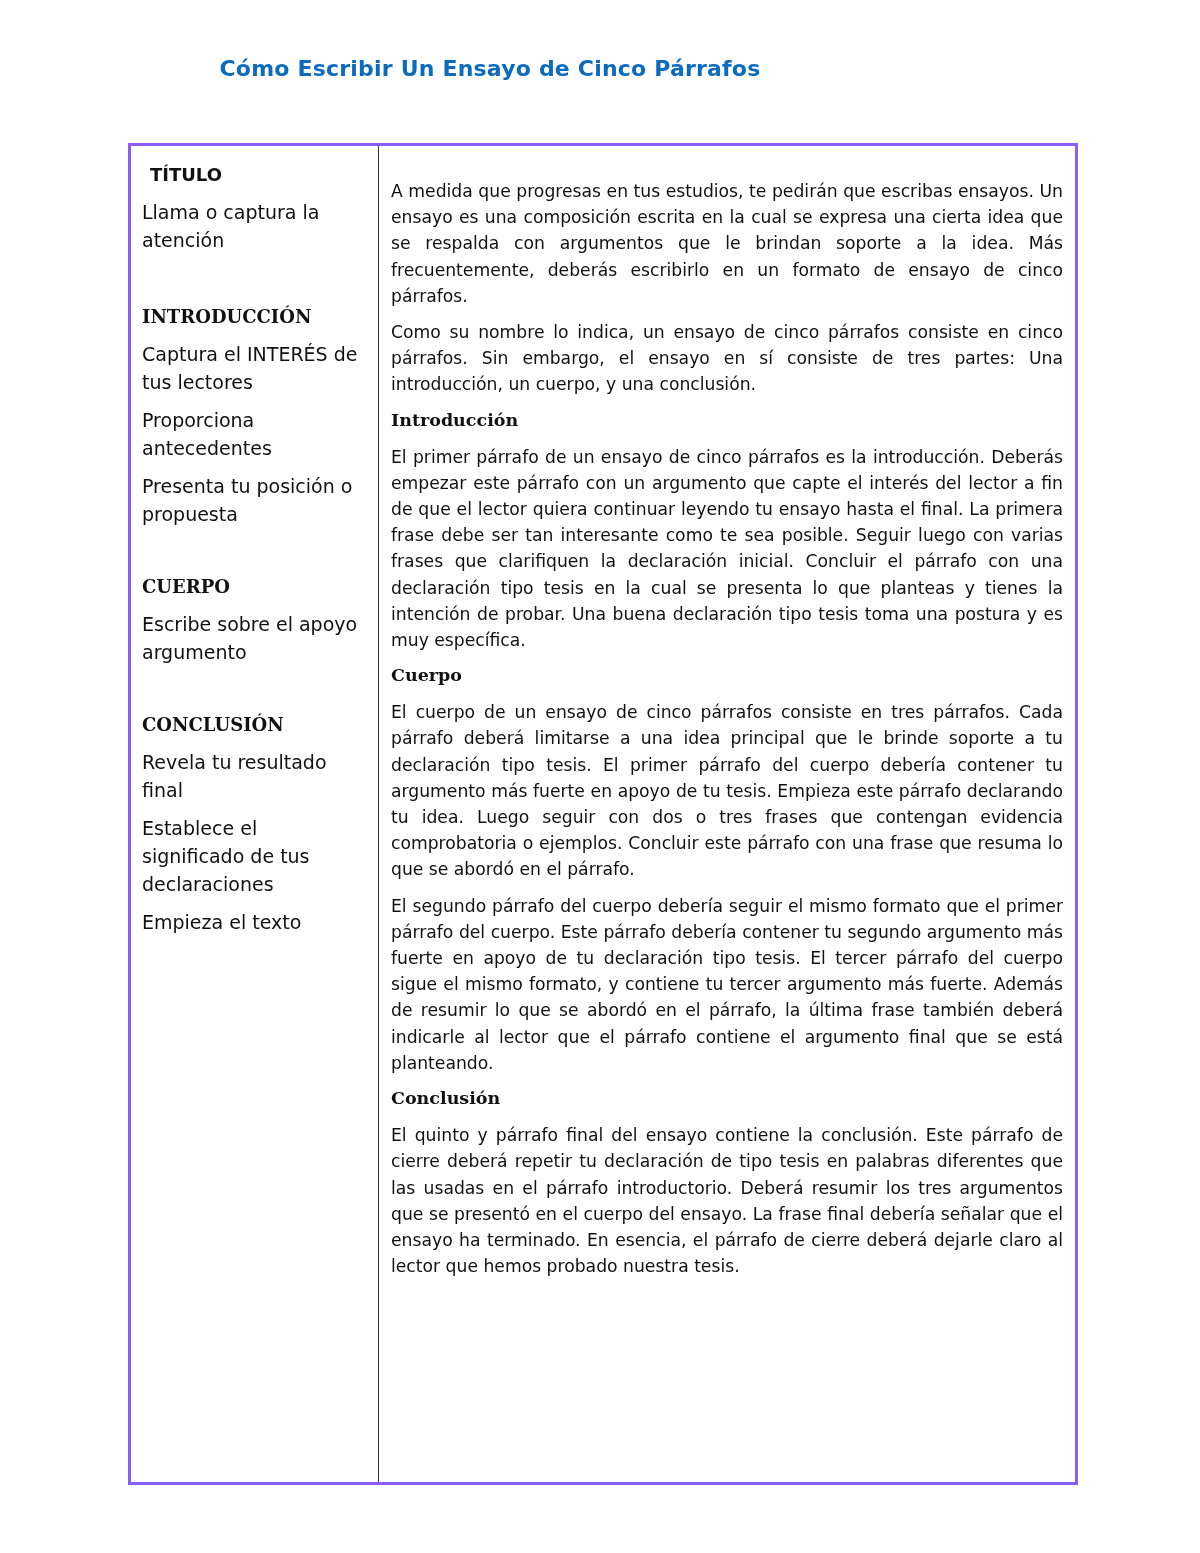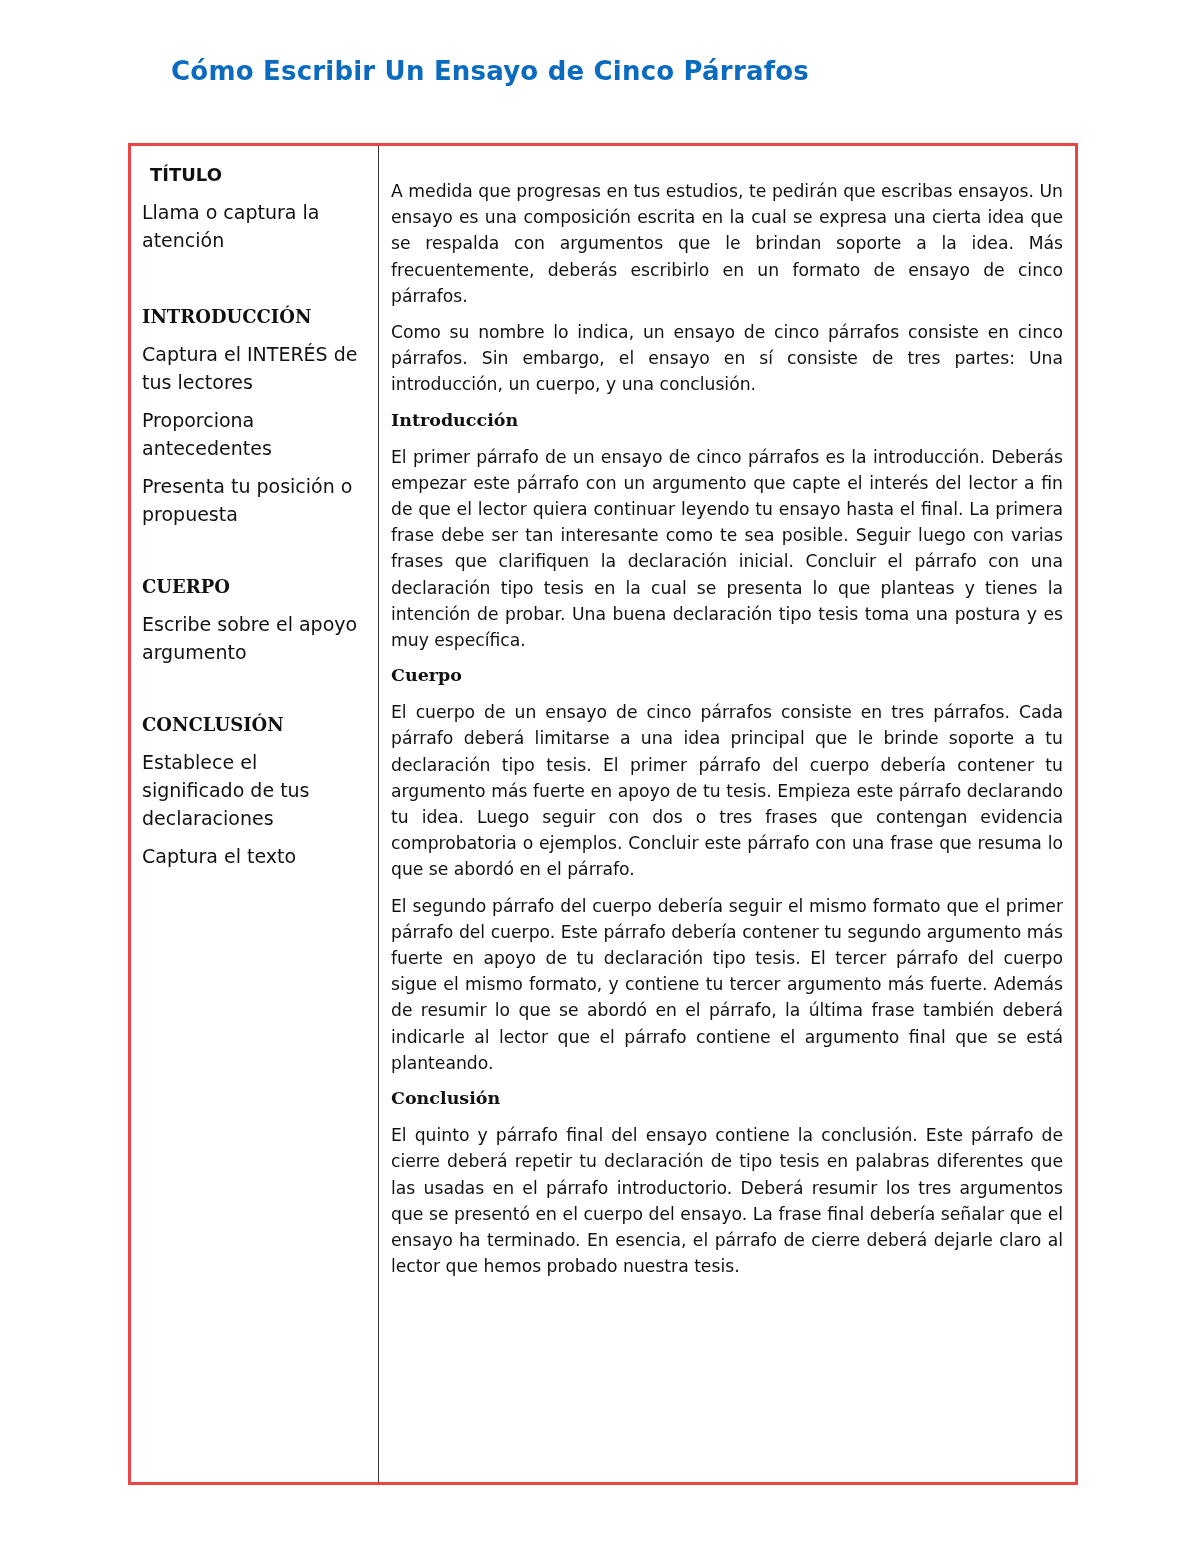--- a/index.html
+++ b/index.html
@@ -4,7 +4,7 @@
 <style>
   html, body { margin: 0; padding: 0; background: #ffffff; }
   body { width: 1200px; height: 1553px; position: relative; overflow: hidden; font-family: "DejaVu Sans", sans-serif; color: #111; }
-  .page-title { position: absolute; top: 56px; left: 0; width: 980px; text-align: center; font-family: "DejaVu Sans", sans-serif; font-weight: bold; font-size: 26px; color: #0b6bbf; letter-spacing: 0.2px; }
+  .page-title { position: absolute; top: 56px; left: 0; width: 980px; text-align: center; font-family: "DejaVu Sans", sans-serif; font-weight: bold; font-size: 22px; color: #0b6bbf; letter-spacing: 0.2px; }
   .essay-table { position: absolute; left: 128px; top: 143px; width: 950px; height: 1342px; border: 3px solid #ef4444; box-sizing: border-box; display: flex; }
   .col-left { width: 248px; border-right: 1px solid #333; box-sizing: border-box; padding: 14px 10px 0 11px; }
   .col-right { flex: 1; box-sizing: border-box; padding: 32px 12px 0 12px; }

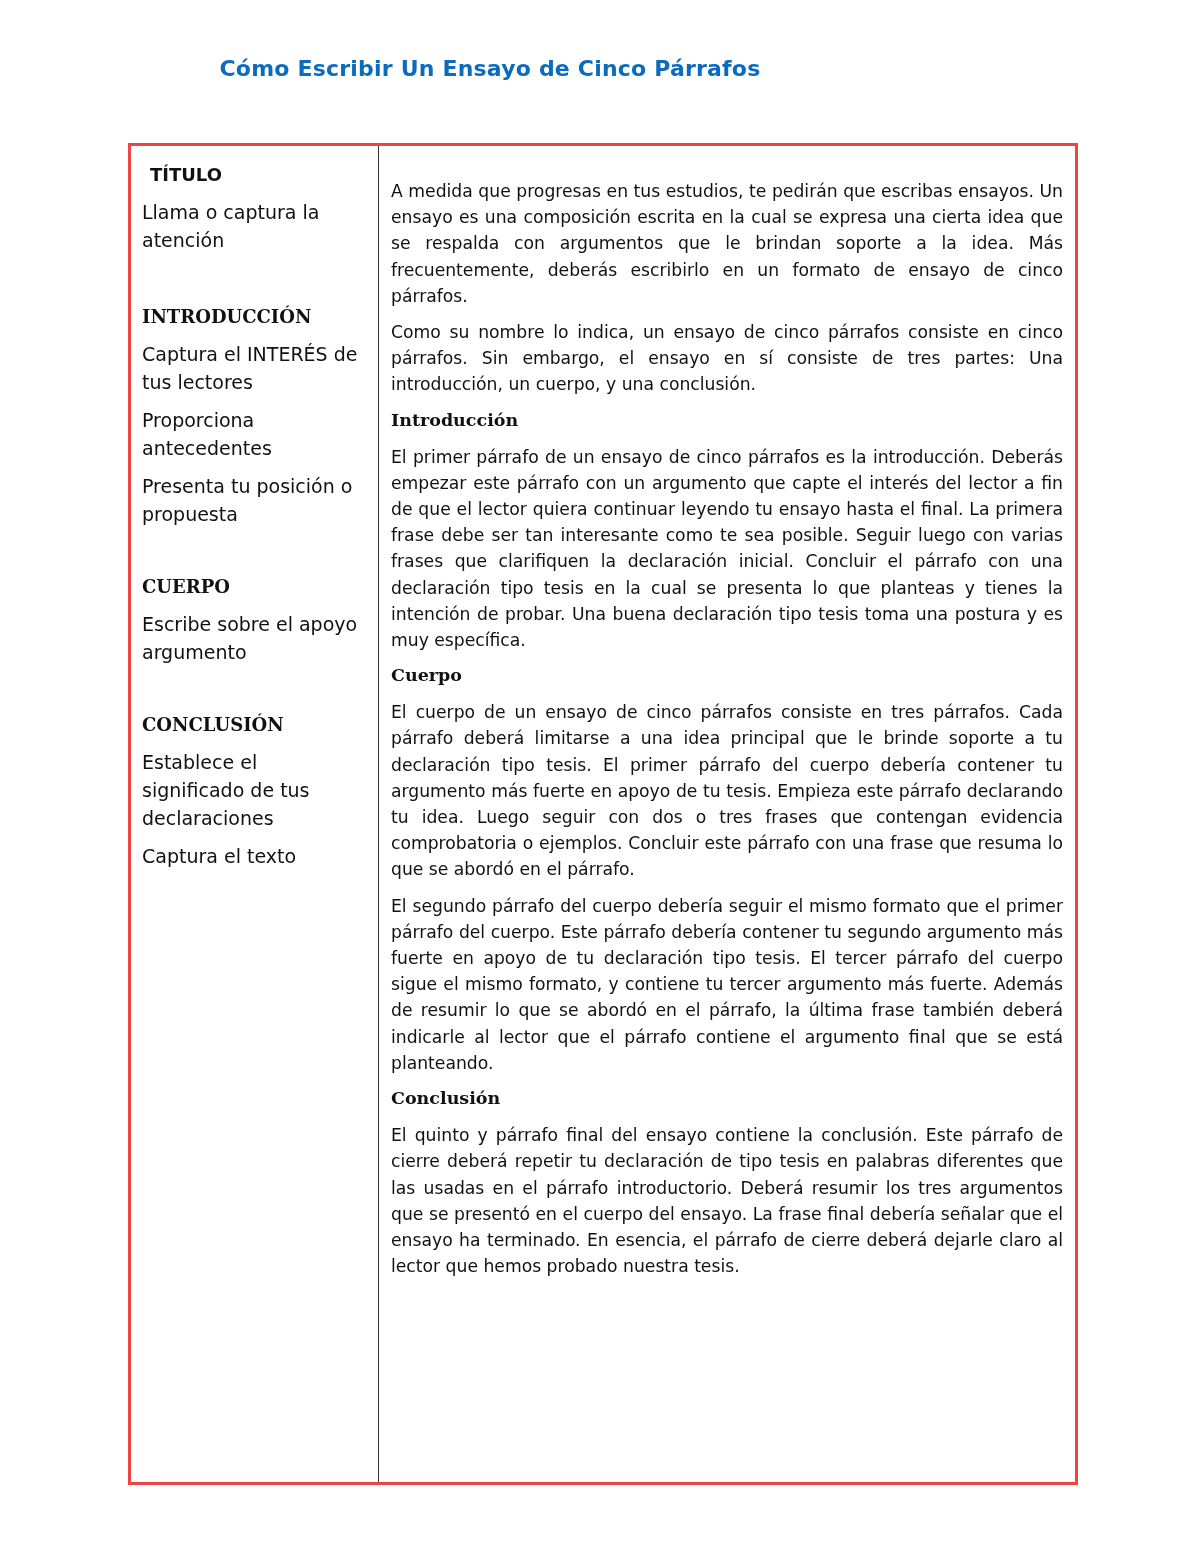--- a/index.html
+++ b/index.html
@@ -5,7 +5,7 @@
   html, body { margin: 0; padding: 0; background: #ffffff; }
   body { width: 1200px; height: 1553px; position: relative; overflow: hidden; font-family: "DejaVu Sans", sans-serif; color: #111; }
   .page-title { position: absolute; top: 56px; left: 0; width: 980px; text-align: center; font-family: "DejaVu Sans", sans-serif; font-weight: bold; font-size: 22px; color: #0b6bbf; letter-spacing: 0.2px; }
-  .essay-table { position: absolute; left: 128px; top: 143px; width: 950px; height: 1342px; border: 3px solid #ef4444; box-sizing: border-box; display: flex; }
+  .essay-table { position: absolute; left: 128px; top: 143px; width: 950px; height: 1342px; border: 3px solid #8b5cf6; box-sizing: border-box; display: flex; }
   .col-left { width: 248px; border-right: 1px solid #333; box-sizing: border-box; padding: 14px 10px 0 11px; }
   .col-right { flex: 1; box-sizing: border-box; padding: 32px 12px 0 12px; }
   .section-heading { font-family: "DejaVu Serif", serif; font-weight: bold; font-size: 18px; margin: 0 0 12px 0; line-height: 22px; }

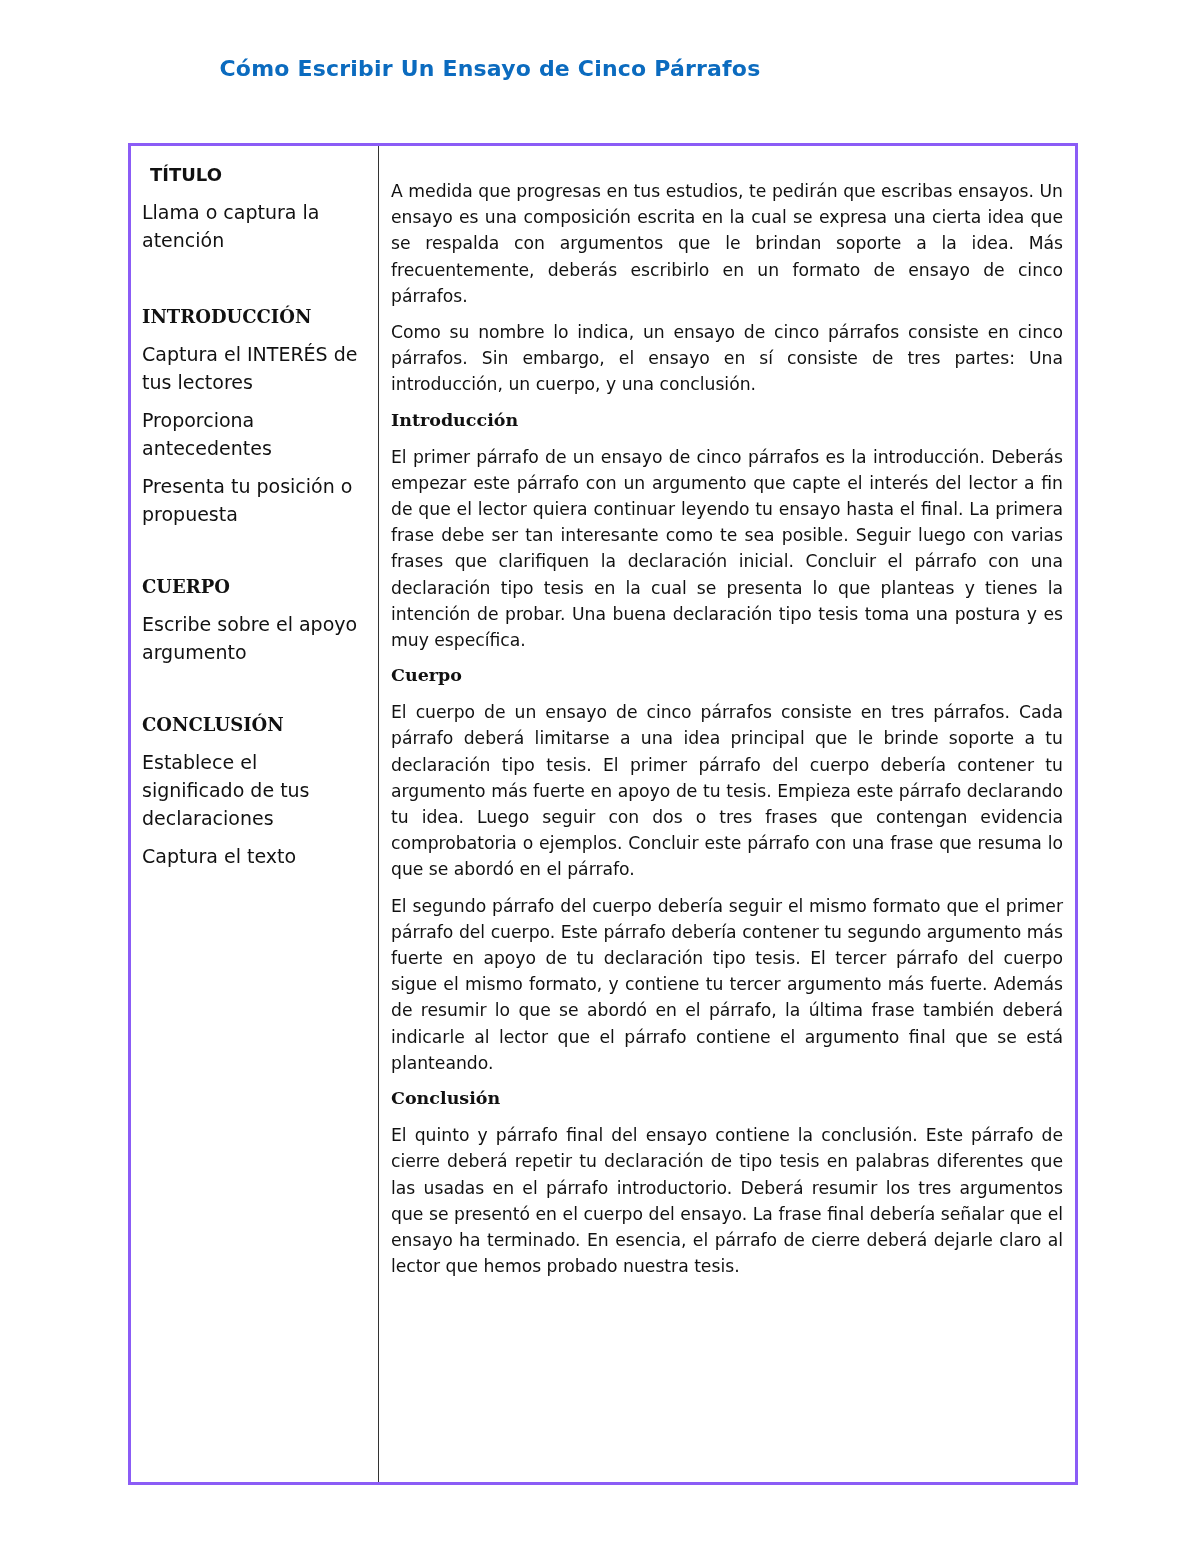--- a/index.html
+++ b/index.html
@@ -42,6 +42,7 @@
 
     <div class="left-section" style="margin-bottom:48px;">
       <div class="section-heading">CONCLUSIÓN</div>
+      <div class="left-item">Revela tu resultado final</div>
       <div class="left-item">Establece el significado de tus declaraciones</div>
       <div class="left-item">Captura el texto</div>
     </div>

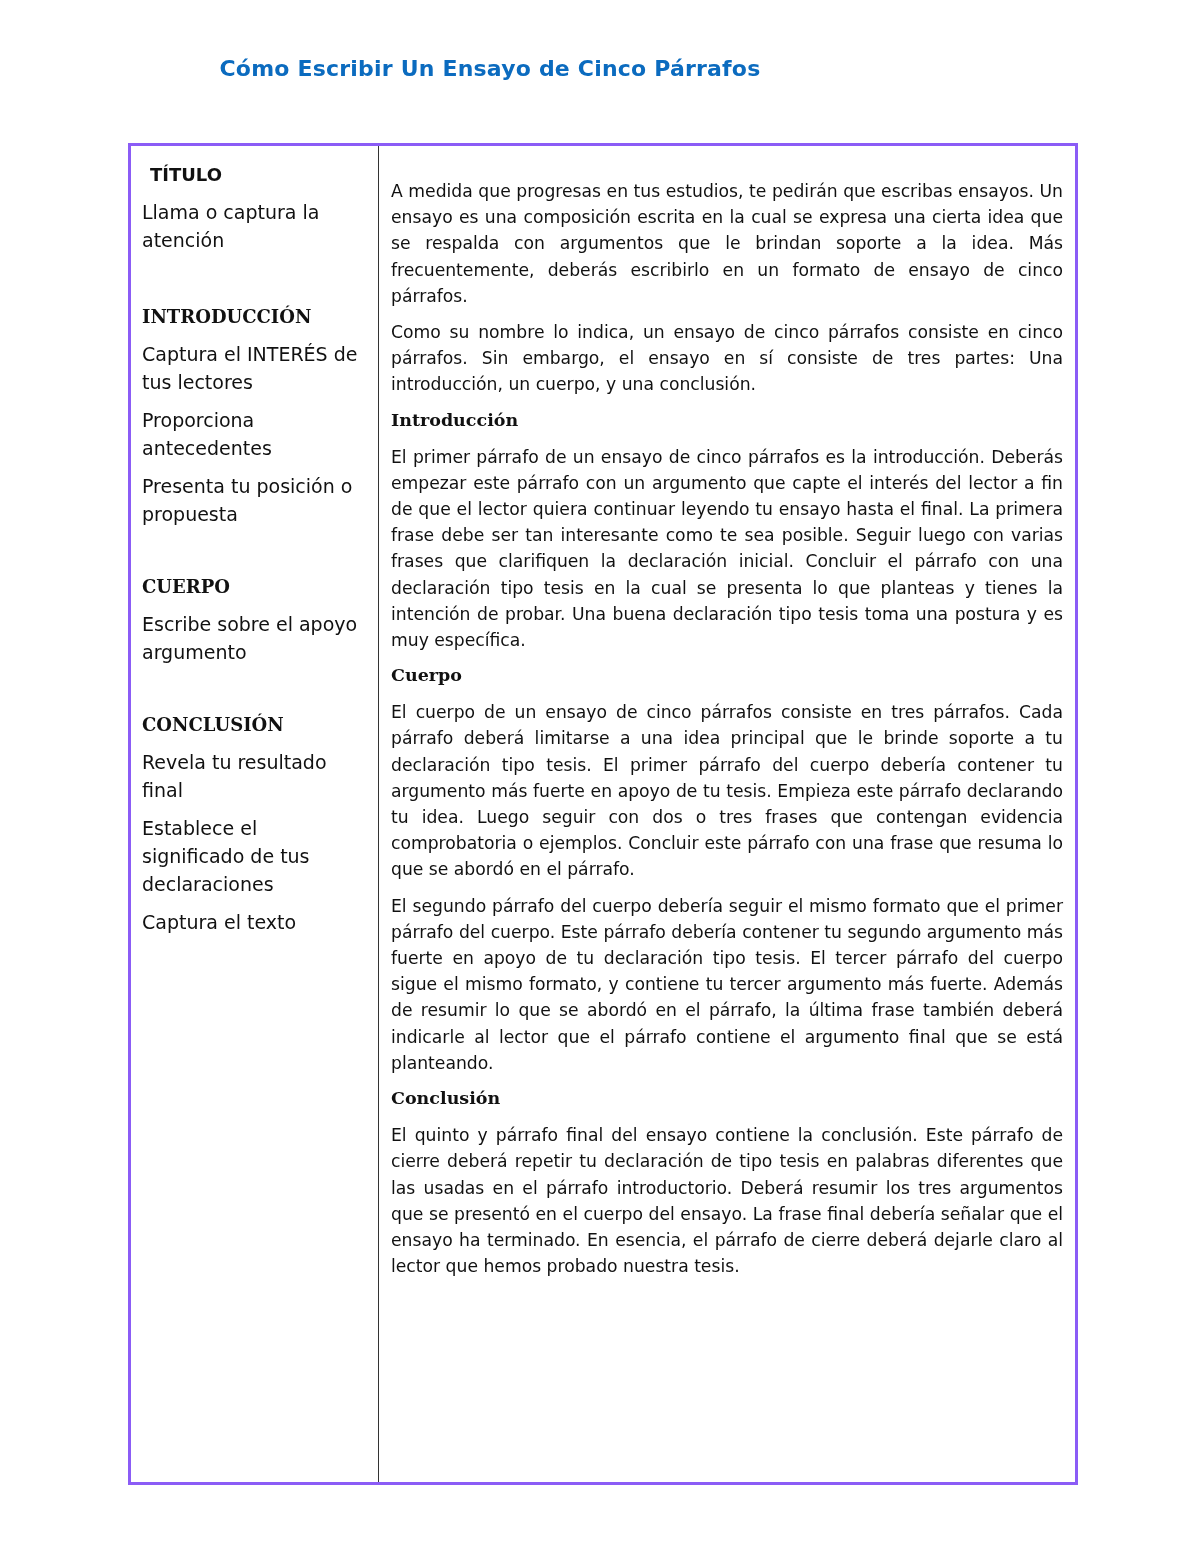--- a/index.html
+++ b/index.html
@@ -44,7 +44,7 @@
       <div class="section-heading">CONCLUSIÓN</div>
       <div class="left-item">Revela tu resultado final</div>
       <div class="left-item">Establece el significado de tus declaraciones</div>
-      <div class="left-item">Captura el texto</div>
+      <div class="left-item">Empieza el texto</div>
     </div>
 
   </div>

